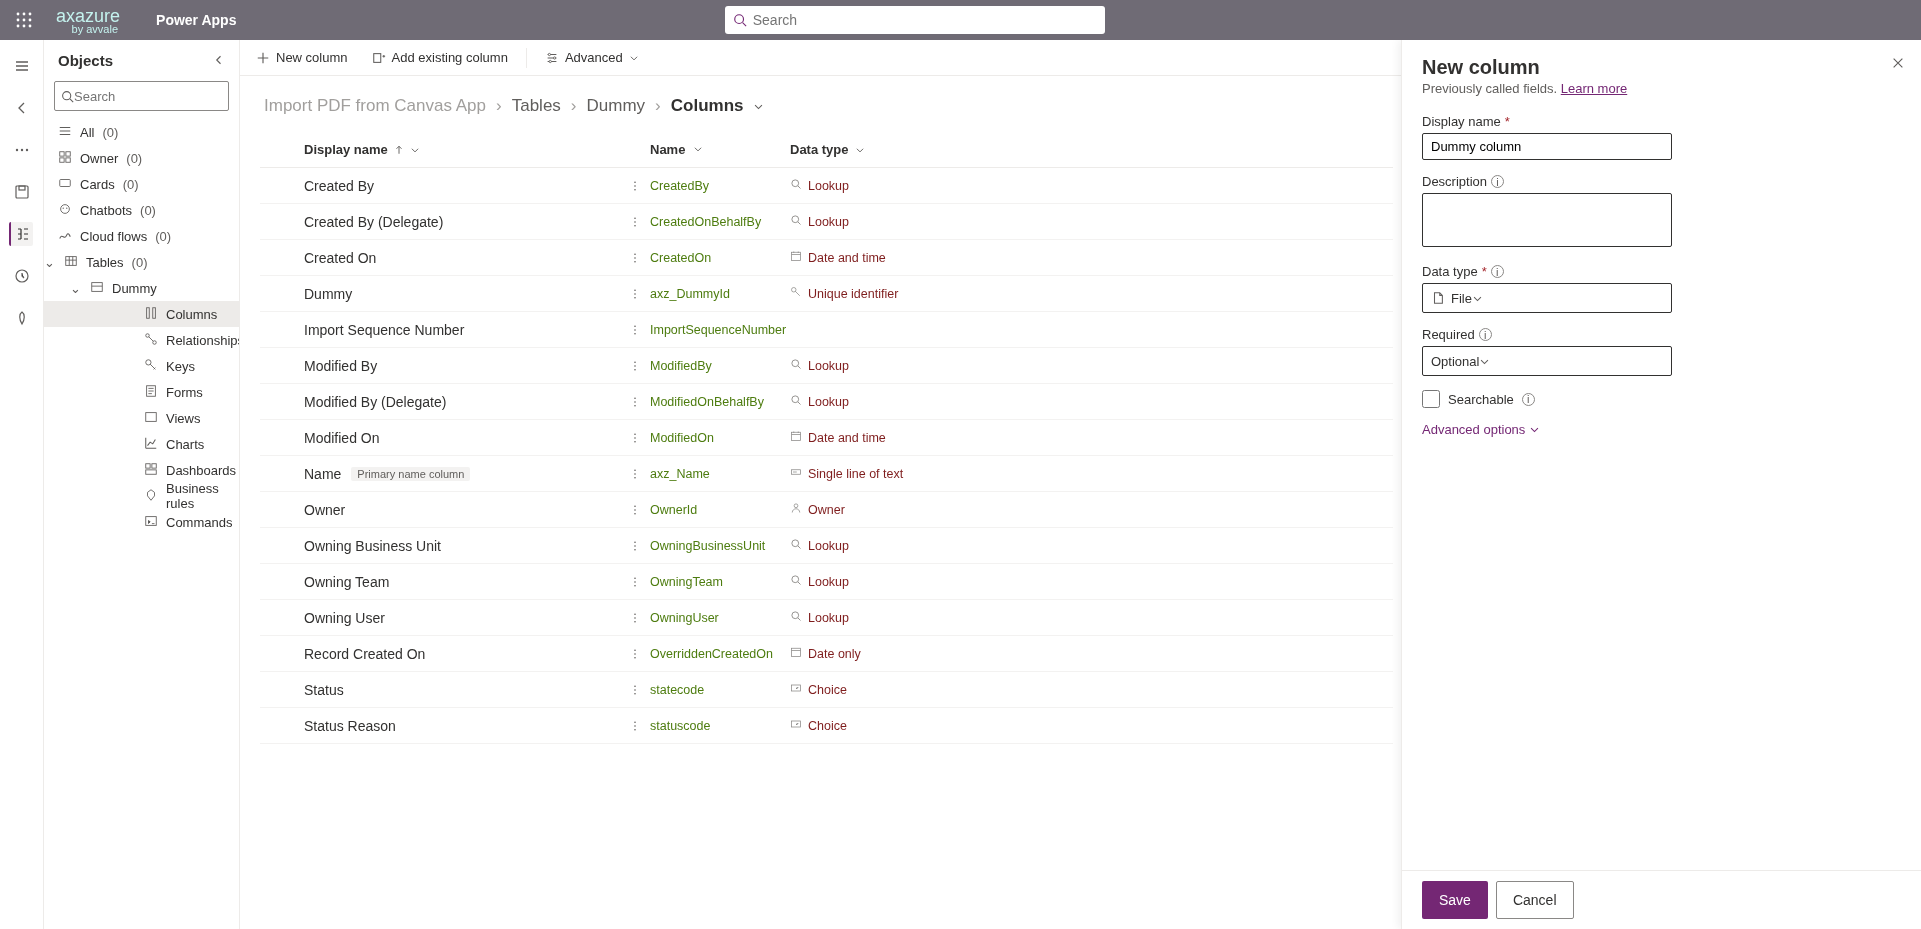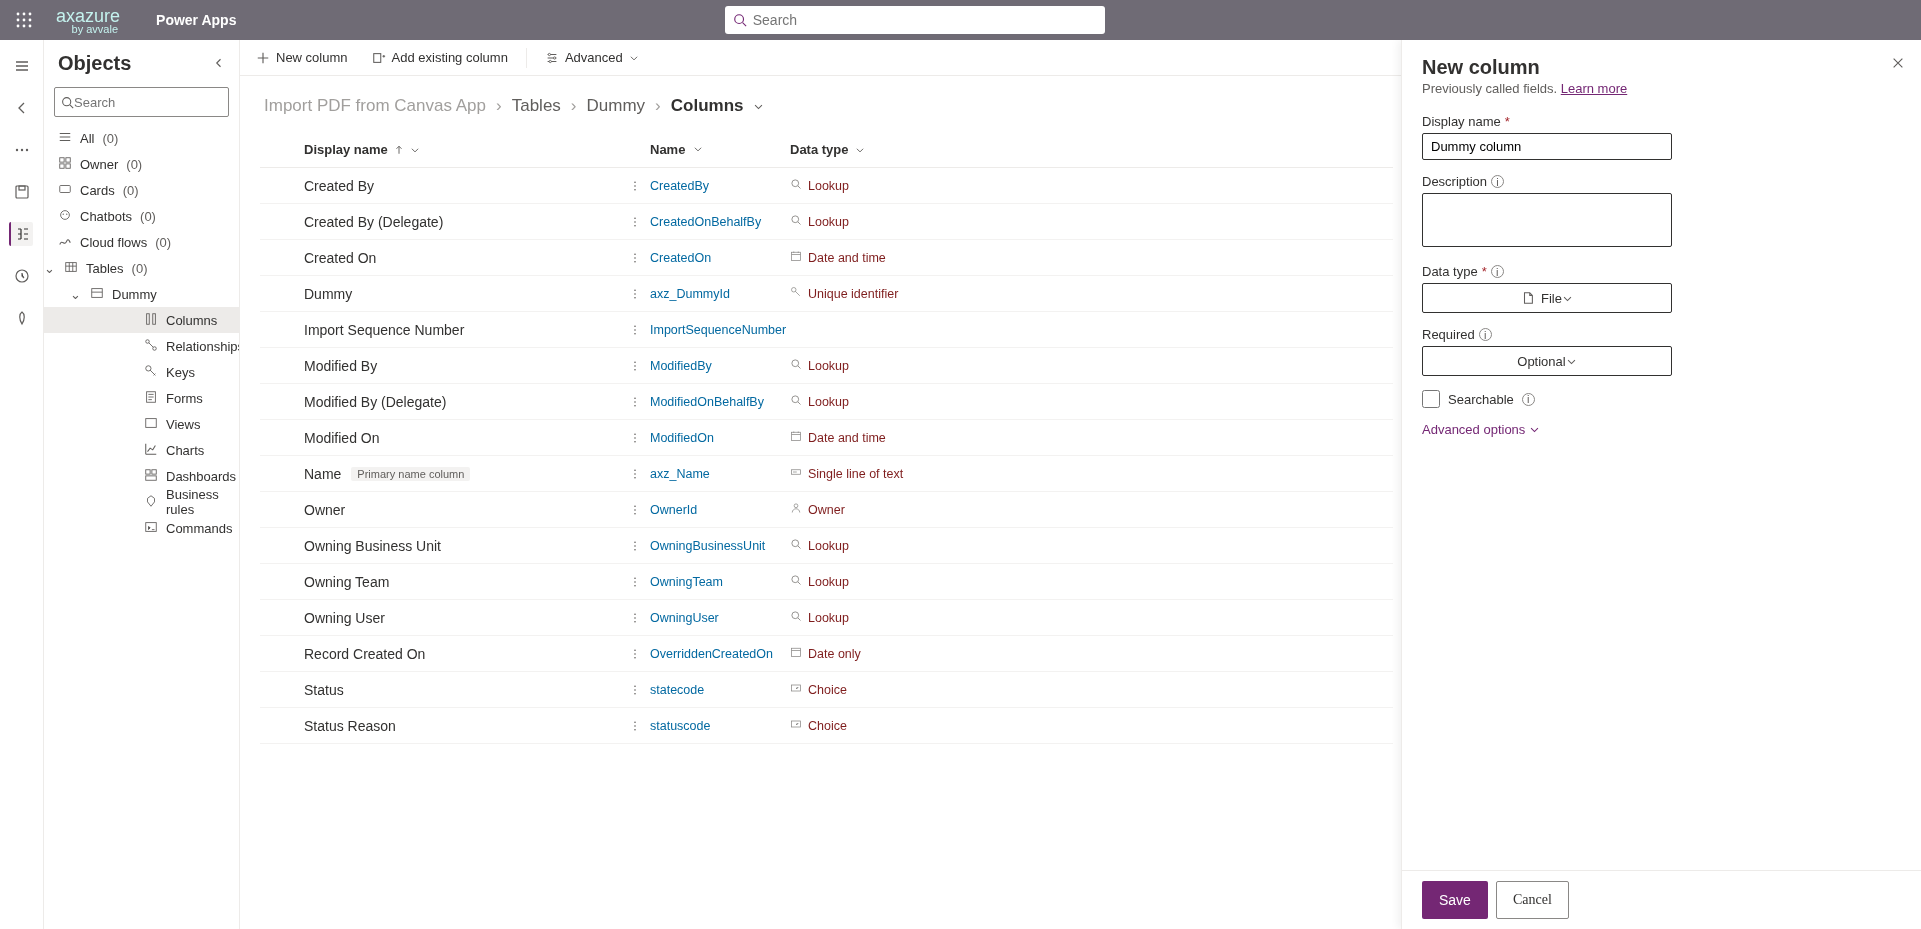--- a/index.html
+++ b/index.html
@@ -27,7 +27,7 @@
     
     .sidebar { width: 196px; background: #fff; border-right: 1px solid #edebe9; display: flex; flex-direction: column; }
     .sidebar-header { display: flex; align-items: center; justify-content: space-between; padding: 12px 14px 8px 14px; }
-    .sidebar-title { font-weight: 600; font-size: 20px; }
+    .sidebar-title { font-weight: 600; font-size: 15px; }
     .sidebar-search { margin: 4px 10px 8px 10px; height: 30px; border: 1px solid #8a8886; border-radius: 2px; display: flex; align-items: center; padding: 0 6px; }
     .sidebar-search input { border: none; outline: none; width: 100%; font-size: 13px; }
     .tree { flex: 1; overflow-y: auto; font-size: 13px; }

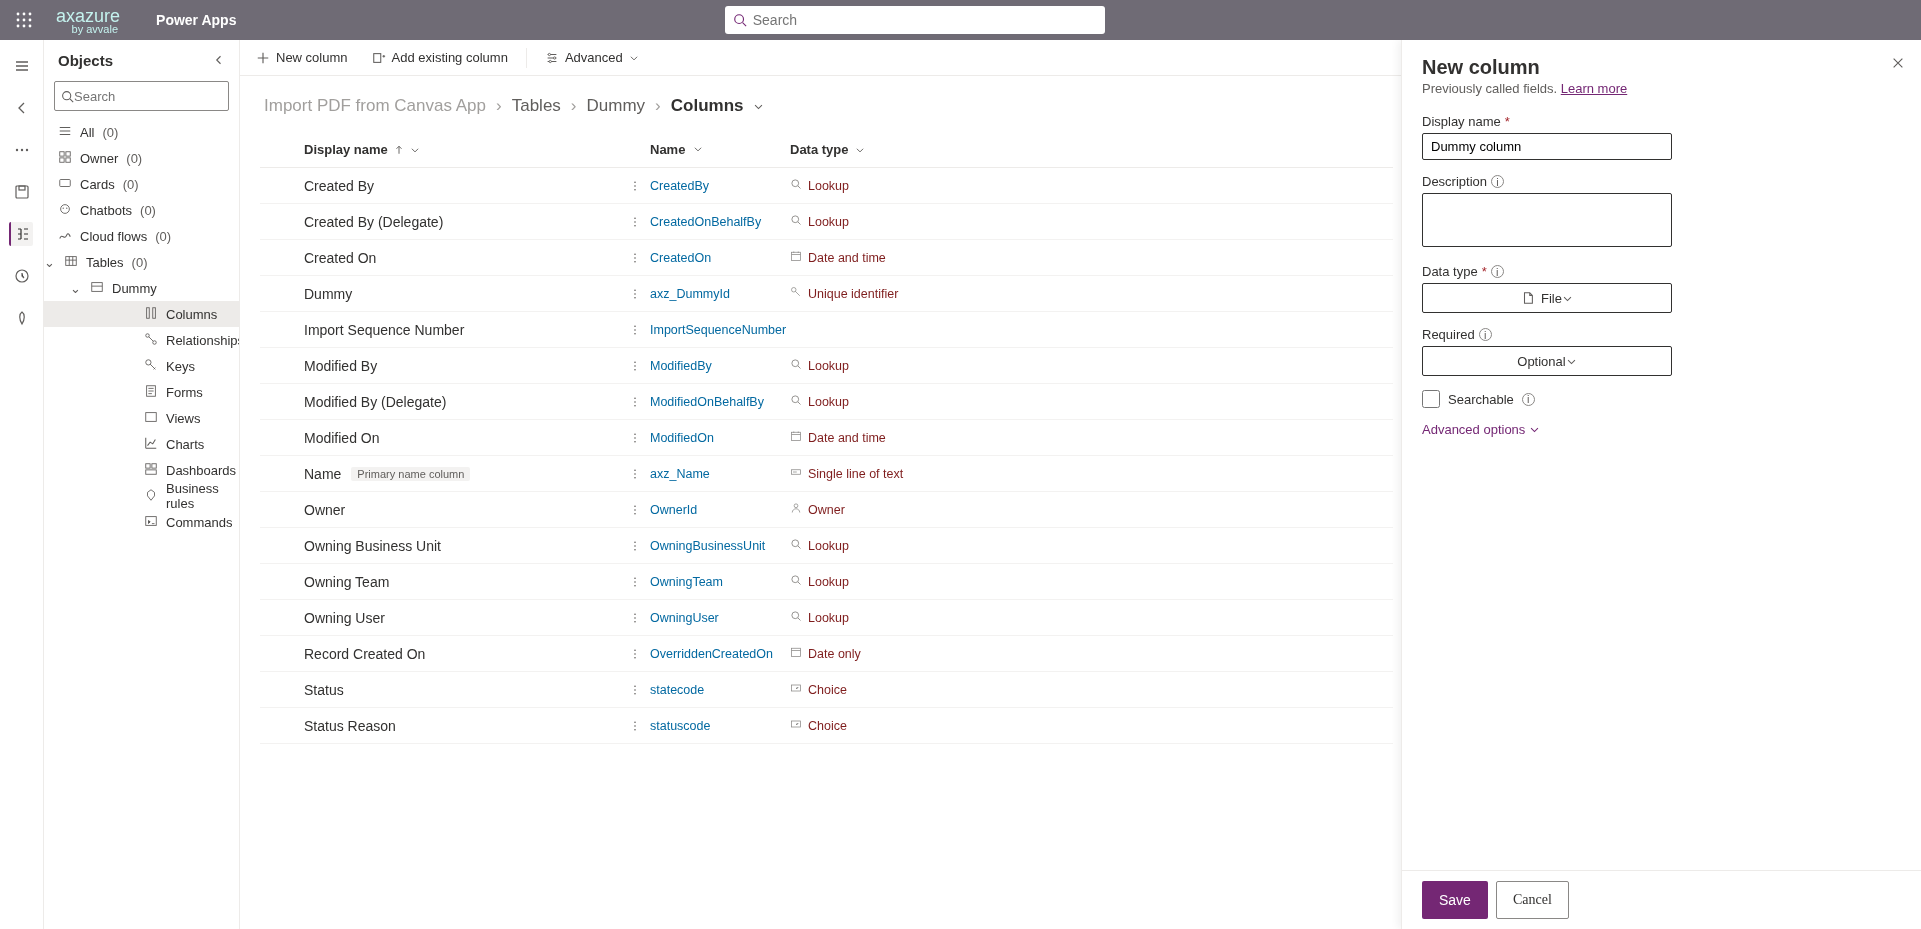--- a/index.html
+++ b/index.html
@@ -54,7 +54,7 @@
     .grid-head { font-weight: 600; color: #323130; border-bottom: 1px solid #edebe9; font-size:13px;}
     .col-dn { flex: 0 0 360px; padding-left: 44px; display:flex; align-items:center; gap:6px;}
     .col-action { flex: 0 0 30px; color:#605e5c; display:flex; justify-content:center;}
-    .col-name { flex: 0 0 140px; color: #0369a1; font-size: 12.5px; }
+    .col-name { flex: 0 0 140px; color: #4d7c0f; font-size: 12.5px; }
     .col-dt { flex: 1; color: #7f1d1d; font-size: 12.5px; display:flex; align-items:center; gap:6px;}
     .grid-head .col-name, .grid-head .col-dt { color:#323130; font-size:13px; }
     .badge { background: #f3f2f1; color: #605e5c; font-size: 11px; padding: 1px 6px; border-radius: 2px; margin-left: 4px; }

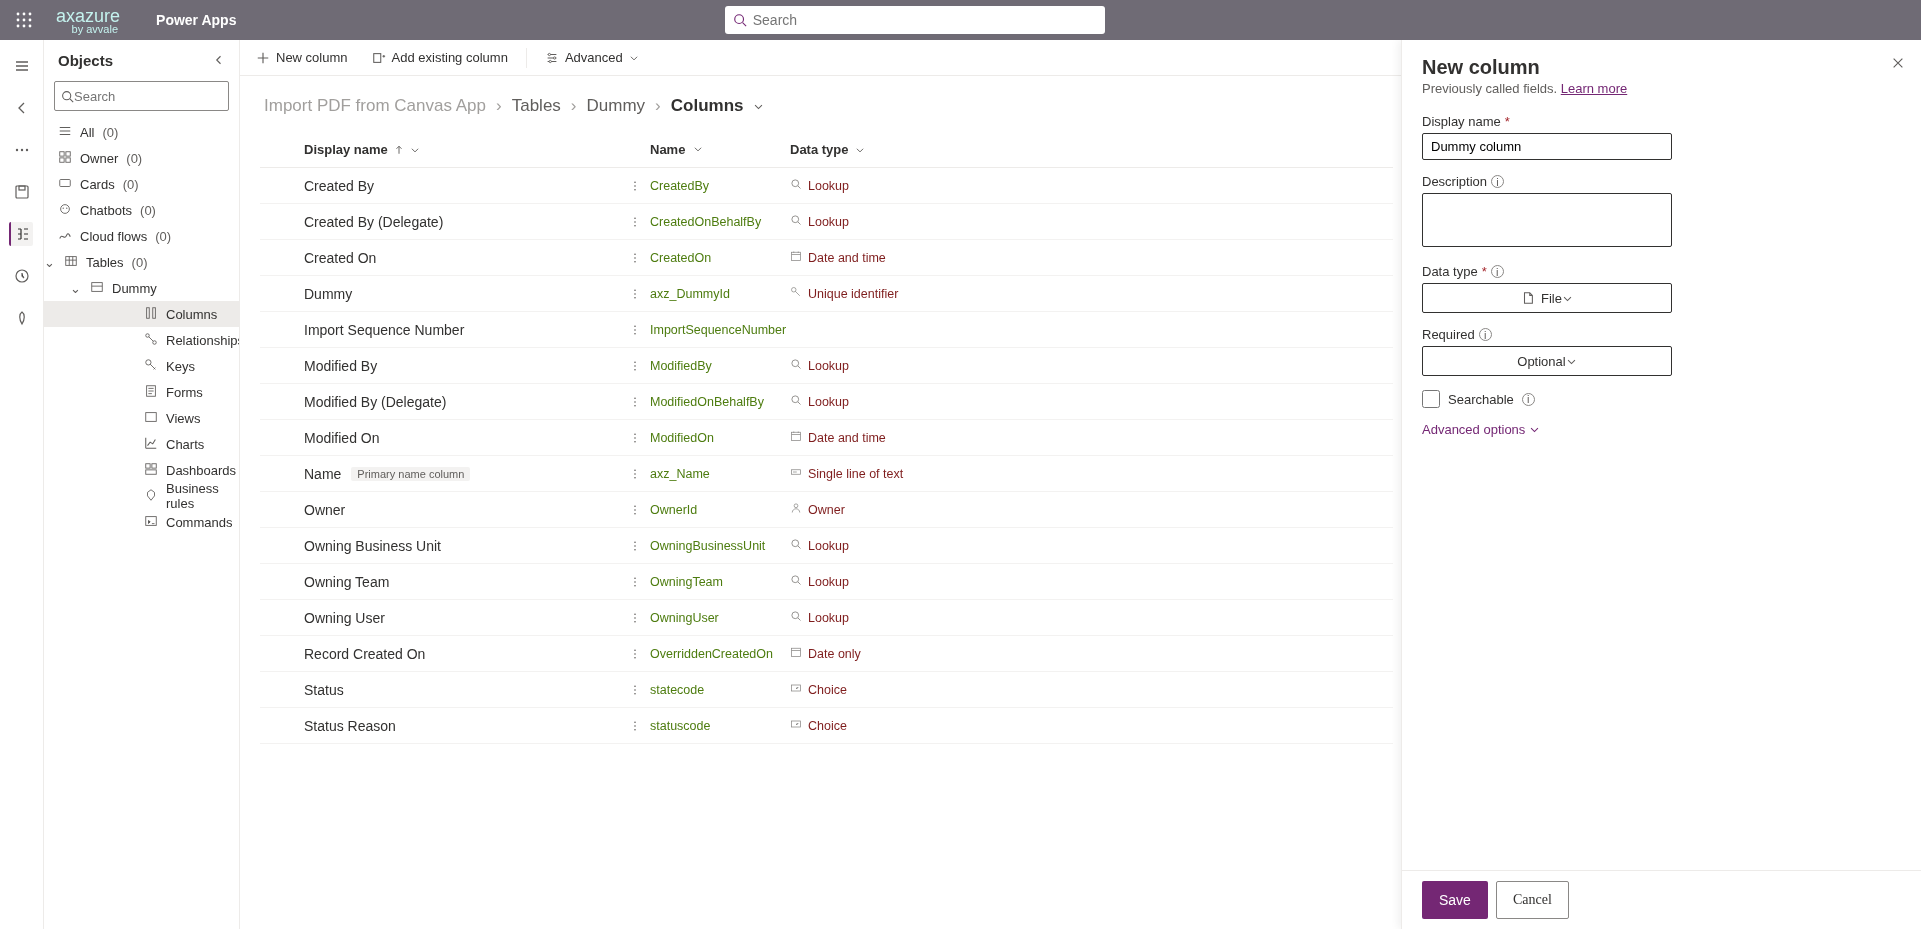--- a/index.html
+++ b/index.html
@@ -77,7 +77,7 @@
       width: 100%; border: 1px solid #323130; border-radius: 2px; padding: 5px 8px; font-size: 13px; font-family: inherit;
     }
     .field textarea { height: 54px; resize: none; }
-    .select { display:flex; align-items:center; justify-content:center; cursor:pointer; height:30px;}
+    .select { display:flex; align-items:center; justify-content:flex-start; cursor:pointer; height:30px;}
     .select .sval { display:flex; align-items:center; gap:6px; }
     .checkbox-row { display:flex; align-items:center; gap:8px; font-size:13px; margin-bottom:14px;}
     .checkbox-row input { width:18px; height:18px; }

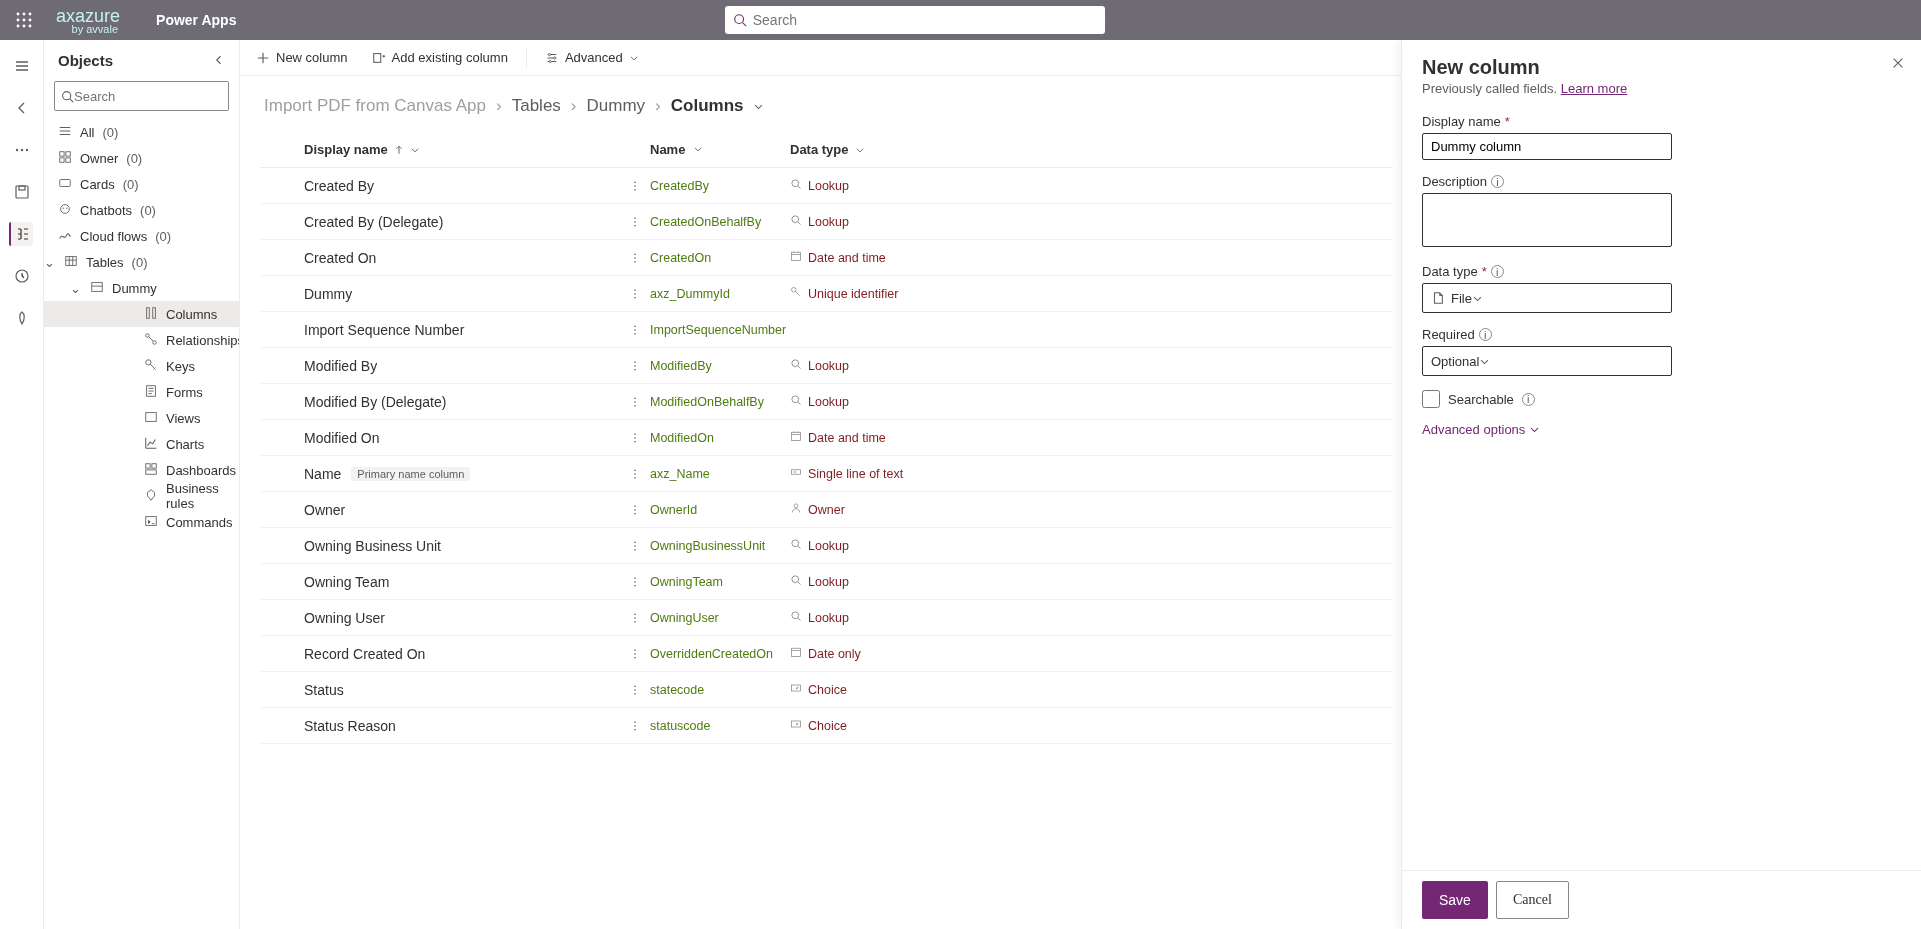--- a/index.html
+++ b/index.html
@@ -86,7 +86,7 @@
     .panel-footer { border-top: 1px solid #edebe9; padding: 10px 20px; display:flex; gap:8px;}
     .btn { height: 38px; padding: 0 16px; border-radius: 2px; cursor: pointer; font-size: 14px; border:1px solid transparent;}
     .btn-primary { background: #742774; color:#fff; }
-    .btn-secondary { background: #fff; color:#323130; border-color:#8a8886;font-family:Liberation Serif, serif;}
+    .btn-secondary { background: #fff; color:#323130; border-color:#8a8886;}
 
     svg { flex-shrink: 0; }
   </style>

